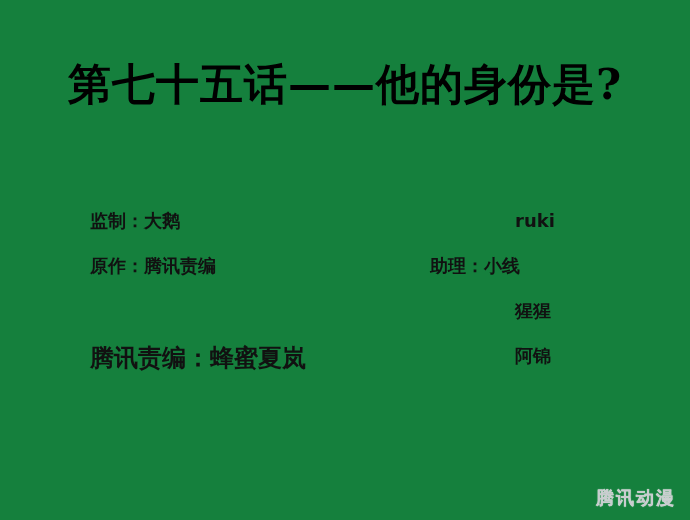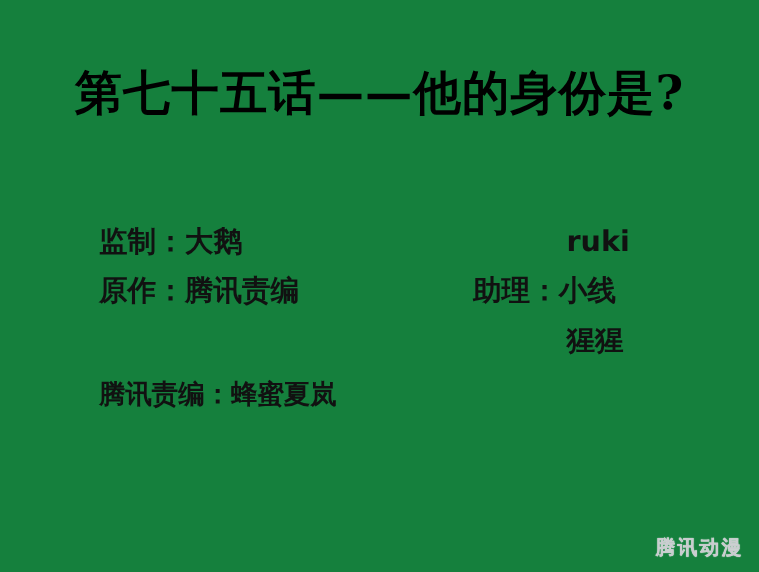--- a/index.html
+++ b/index.html
@@ -46,7 +46,7 @@
   .line {
     height: 45px;
     line-height: 45px;
-    font-size: 26px;
+    font-size: 18px;
     white-space: nowrap;
   }
   .line.small {

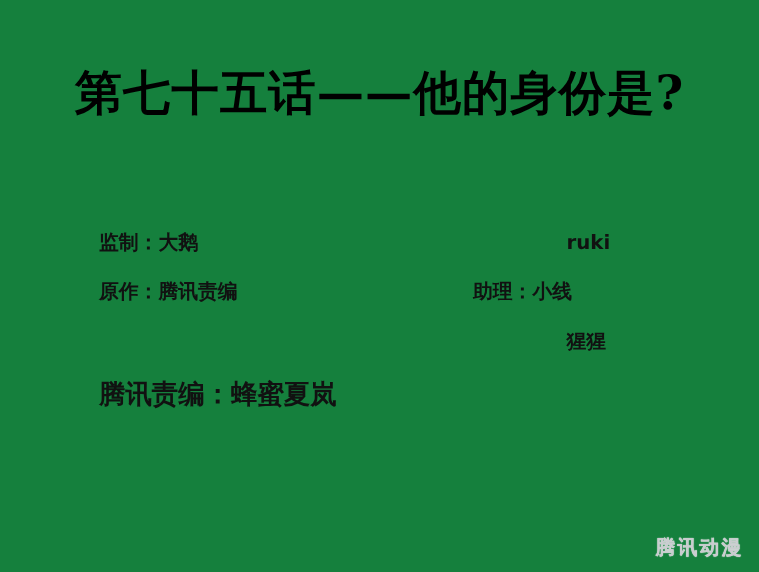--- a/index.html
+++ b/index.html
@@ -87,6 +87,7 @@
       <div class="line indent">ruki</div>
       <div class="line">助理：小线</div>
       <div class="line indent">猩猩</div>
+      <div class="line indent">阿锦</div>
     </div>
 
   </div>

